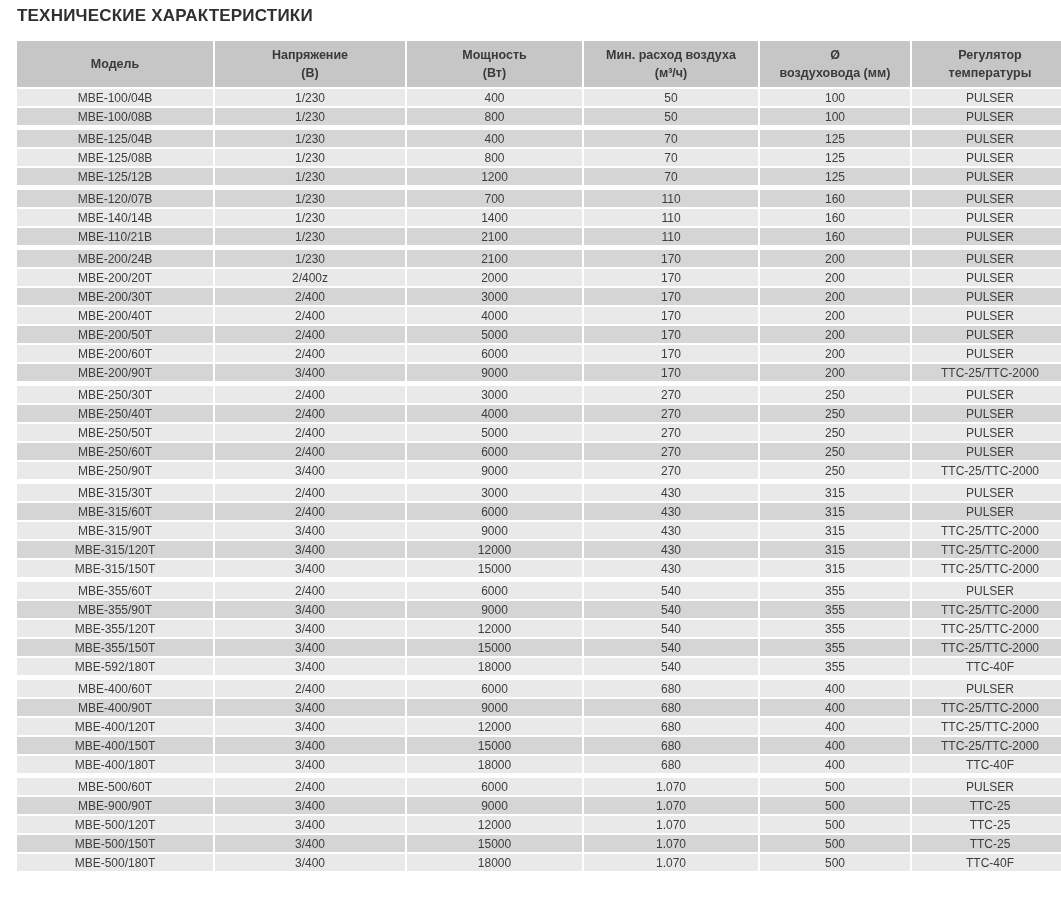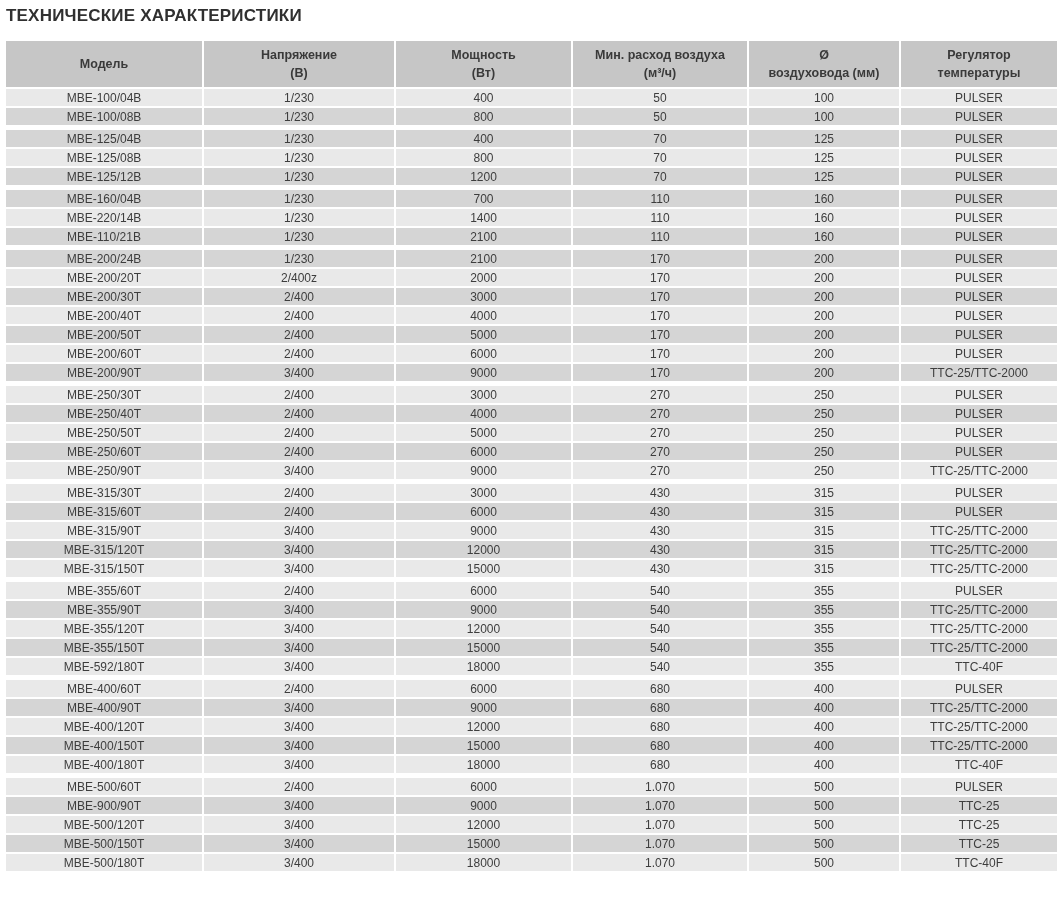--- a/index.html
+++ b/index.html
@@ -9,7 +9,7 @@
     font-family: "Liberation Sans", "DejaVu Sans", sans-serif;
     -webkit-font-smoothing: antialiased;
   }
-  .page { padding: 4px 10px 10px 6px; }
+  .page { padding: 4px 10px 10px 17px; }
   .page-title {
     font-size: 17px;
     font-weight: bold;

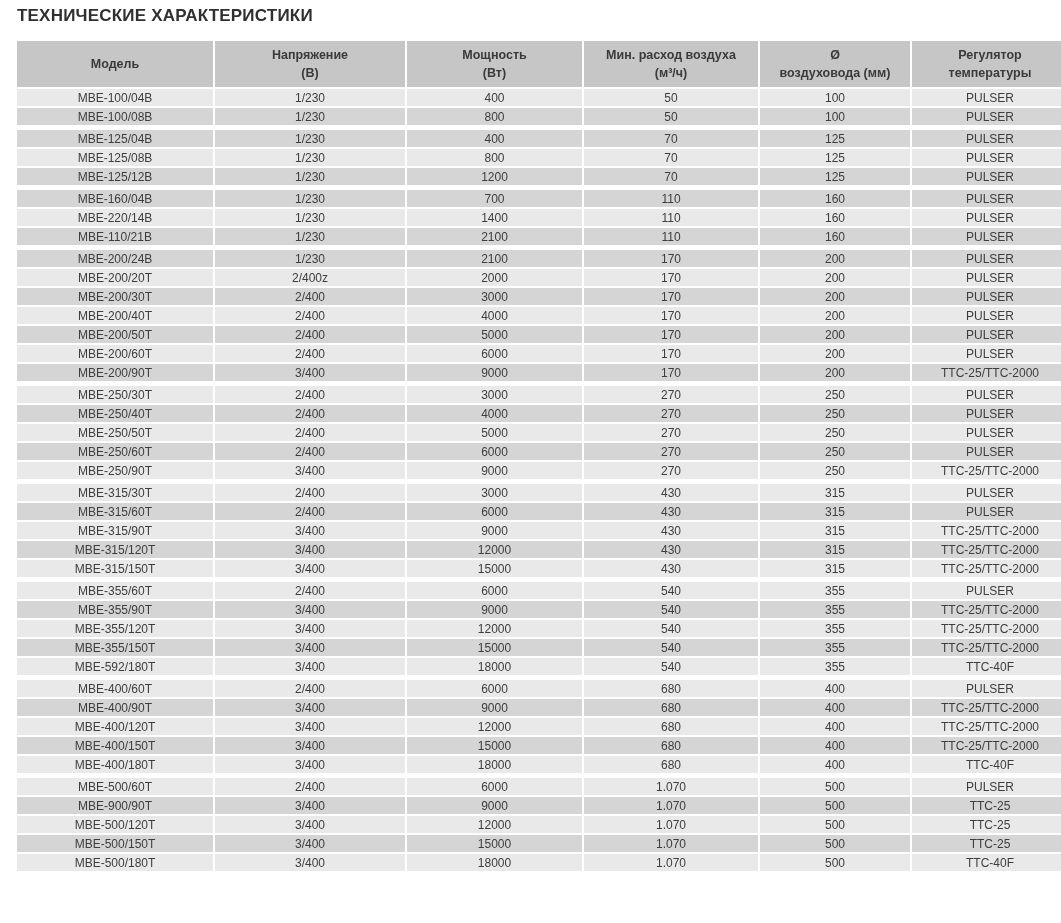--- a/index.html
+++ b/index.html
@@ -141,7 +141,7 @@
           <td colspan="6"></td>
         </tr>
         <tr class="dark">
-          <td class="model">MBE-160/04B</td>
+          <td class="model">MBE-120/07B</td>
           <td class="num">1/230</td>
           <td class="num">700</td>
           <td class="num">110</td>

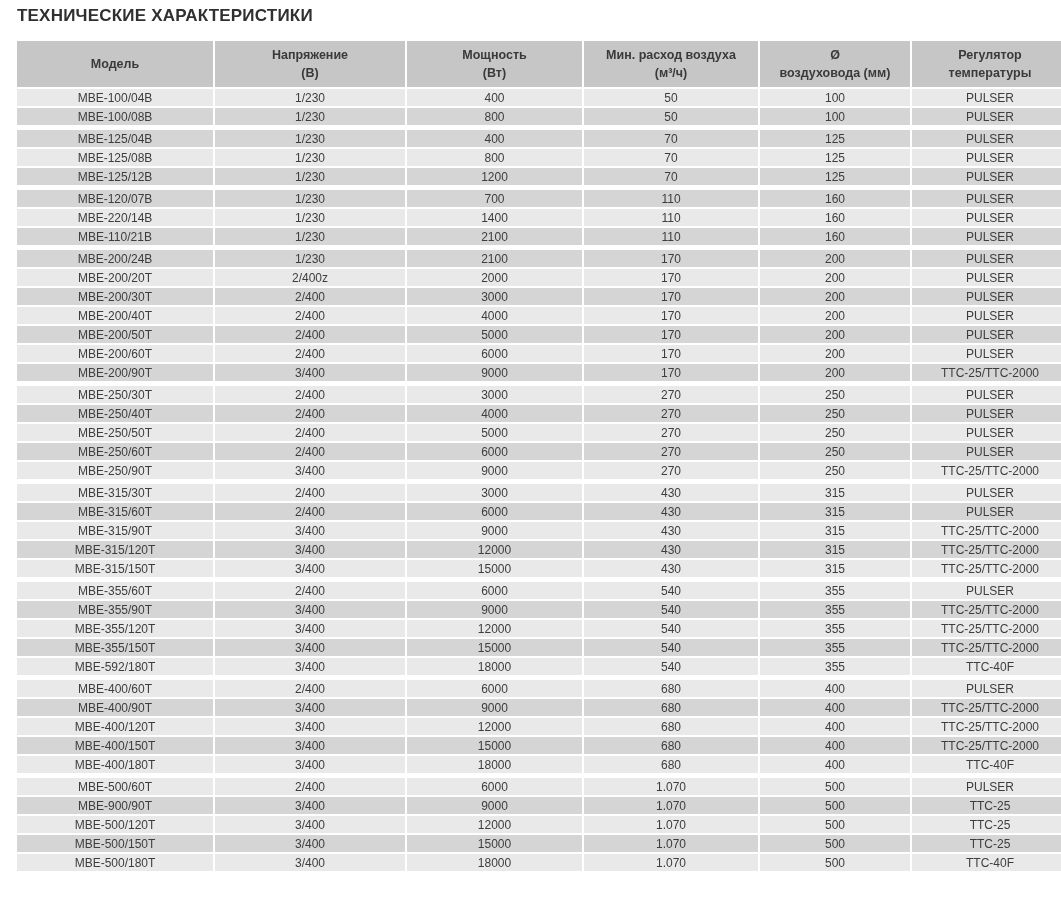--- a/index.html
+++ b/index.html
@@ -149,7 +149,7 @@
           <td class="num">PULSER</td>
         </tr>
         <tr class="light">
-          <td class="model">MBE-220/14B</td>
+          <td class="model">MBE-140/14B</td>
           <td class="num">1/230</td>
           <td class="num">1400</td>
           <td class="num">110</td>

